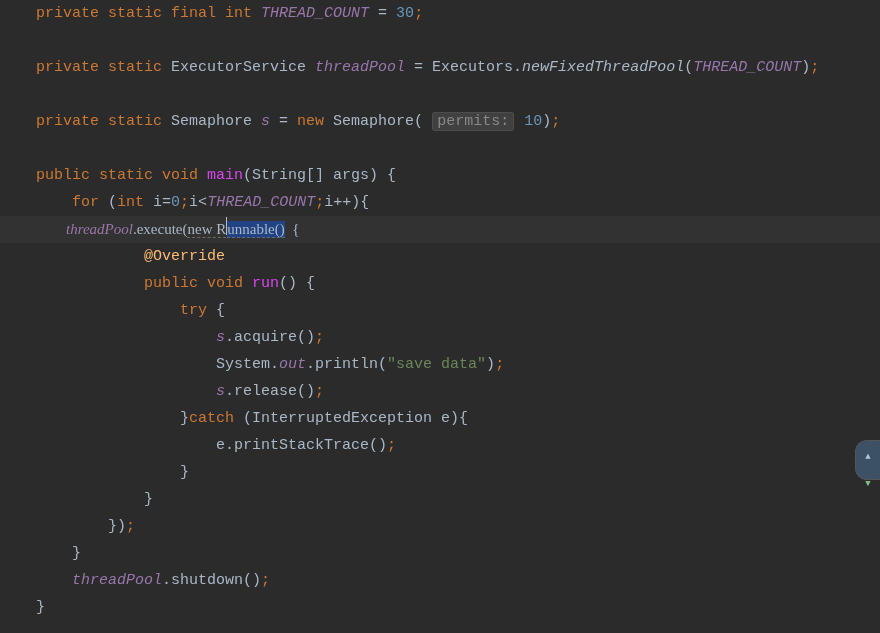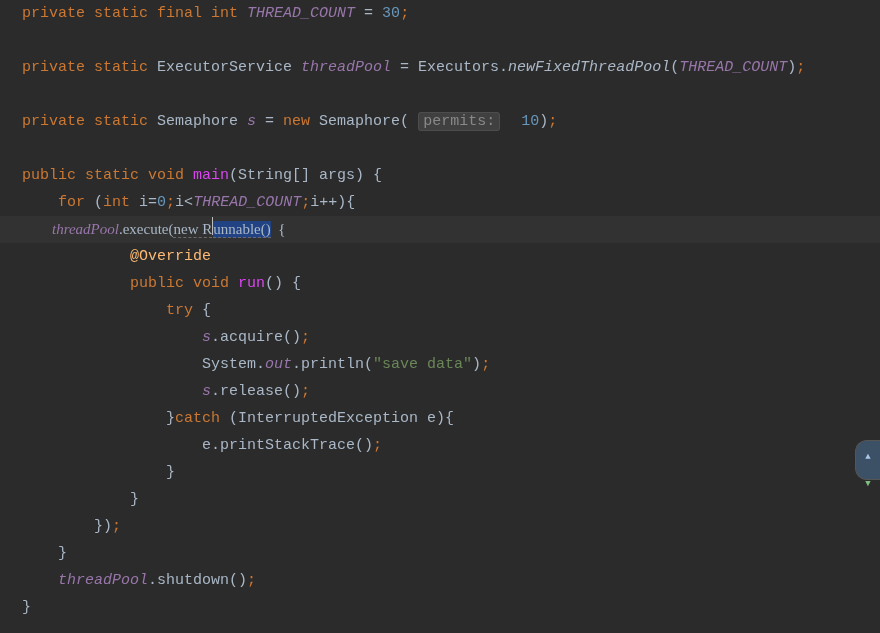--- a/index.html
+++ b/index.html
@@ -15,7 +15,7 @@
     line-height:27px;
   }
   .editor { padding:0 0 0 0; }
-  .line { white-space:pre; padding-left:22px; height:27px; }
+  .line { white-space:pre; padding-left:36px; height:27px; }
   .line.hl { background:#323232;font-family:Liberation Serif, serif; }
   .kw   { color:#cc7832; }         
   .ital { font-style:italic; }

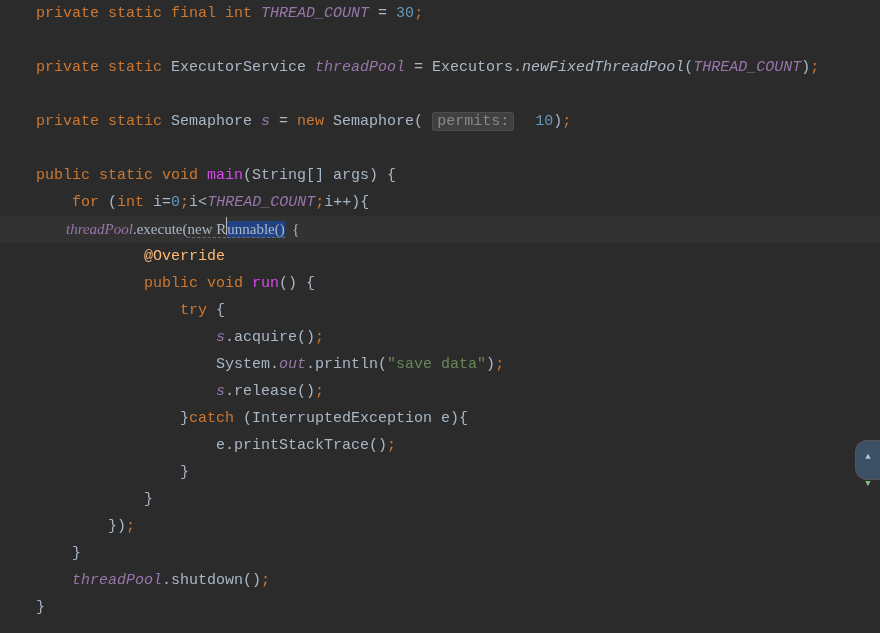--- a/index.html
+++ b/index.html
@@ -32,7 +32,7 @@
     border-radius:3px;
     padding:0 4px 0 4px;
     color:#888;
-    margin-right:12px;
+    margin-right:1px;
   }
   .hl-sel {
     background:#214283;

